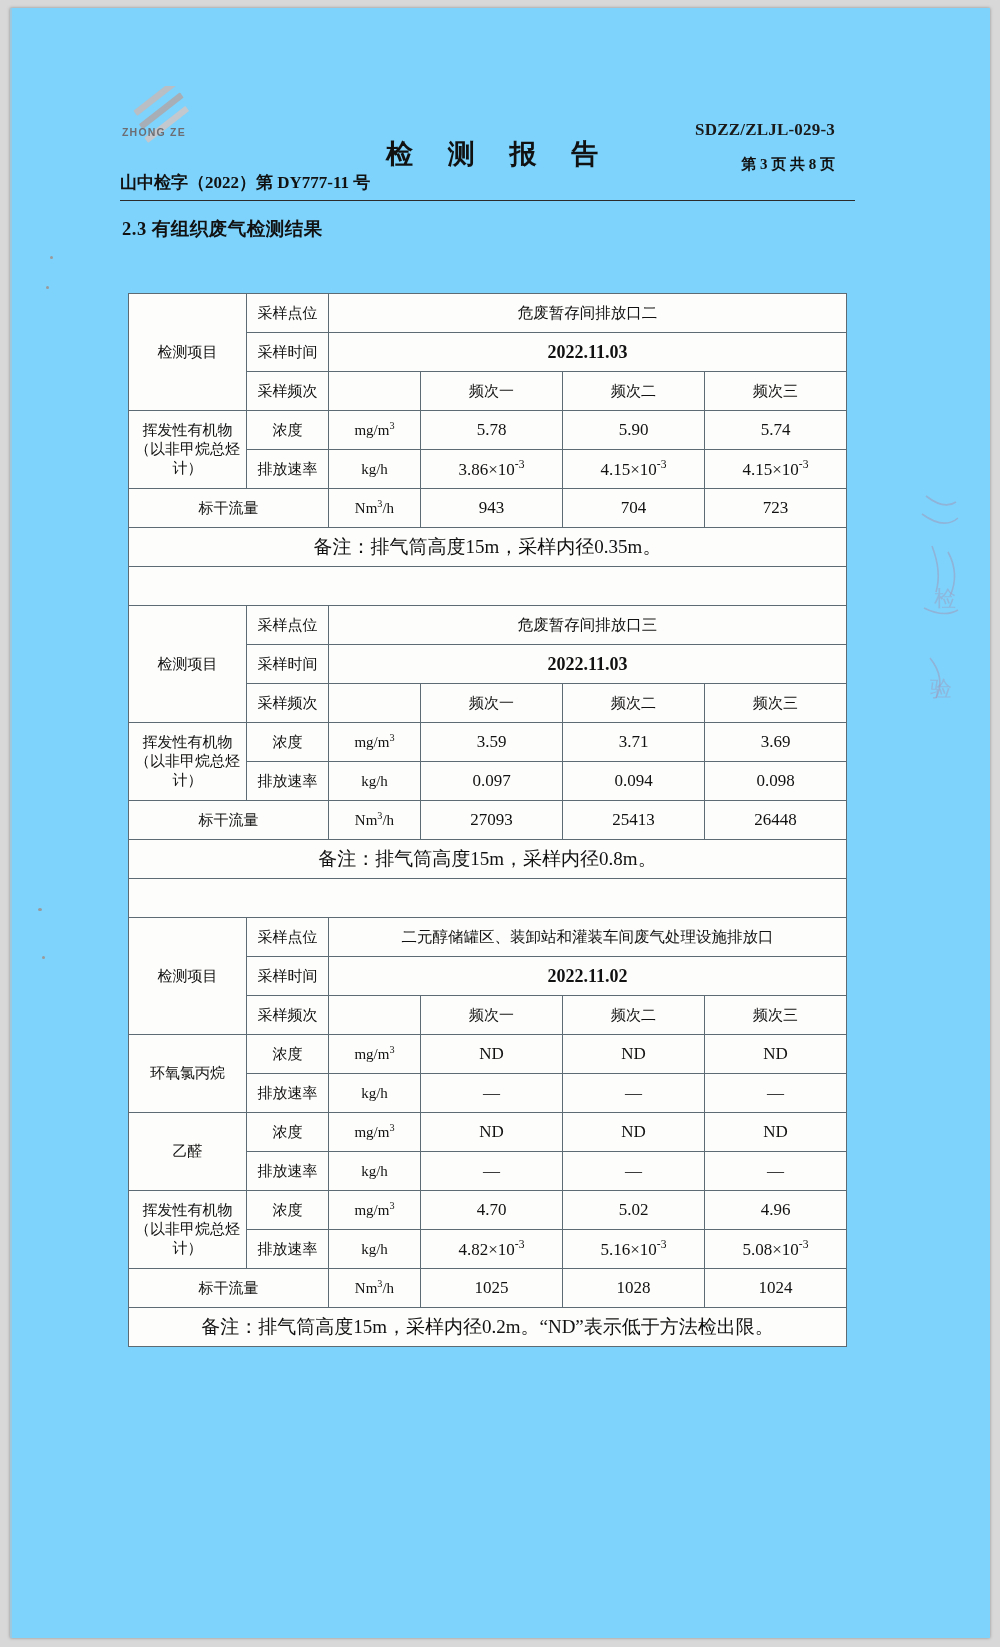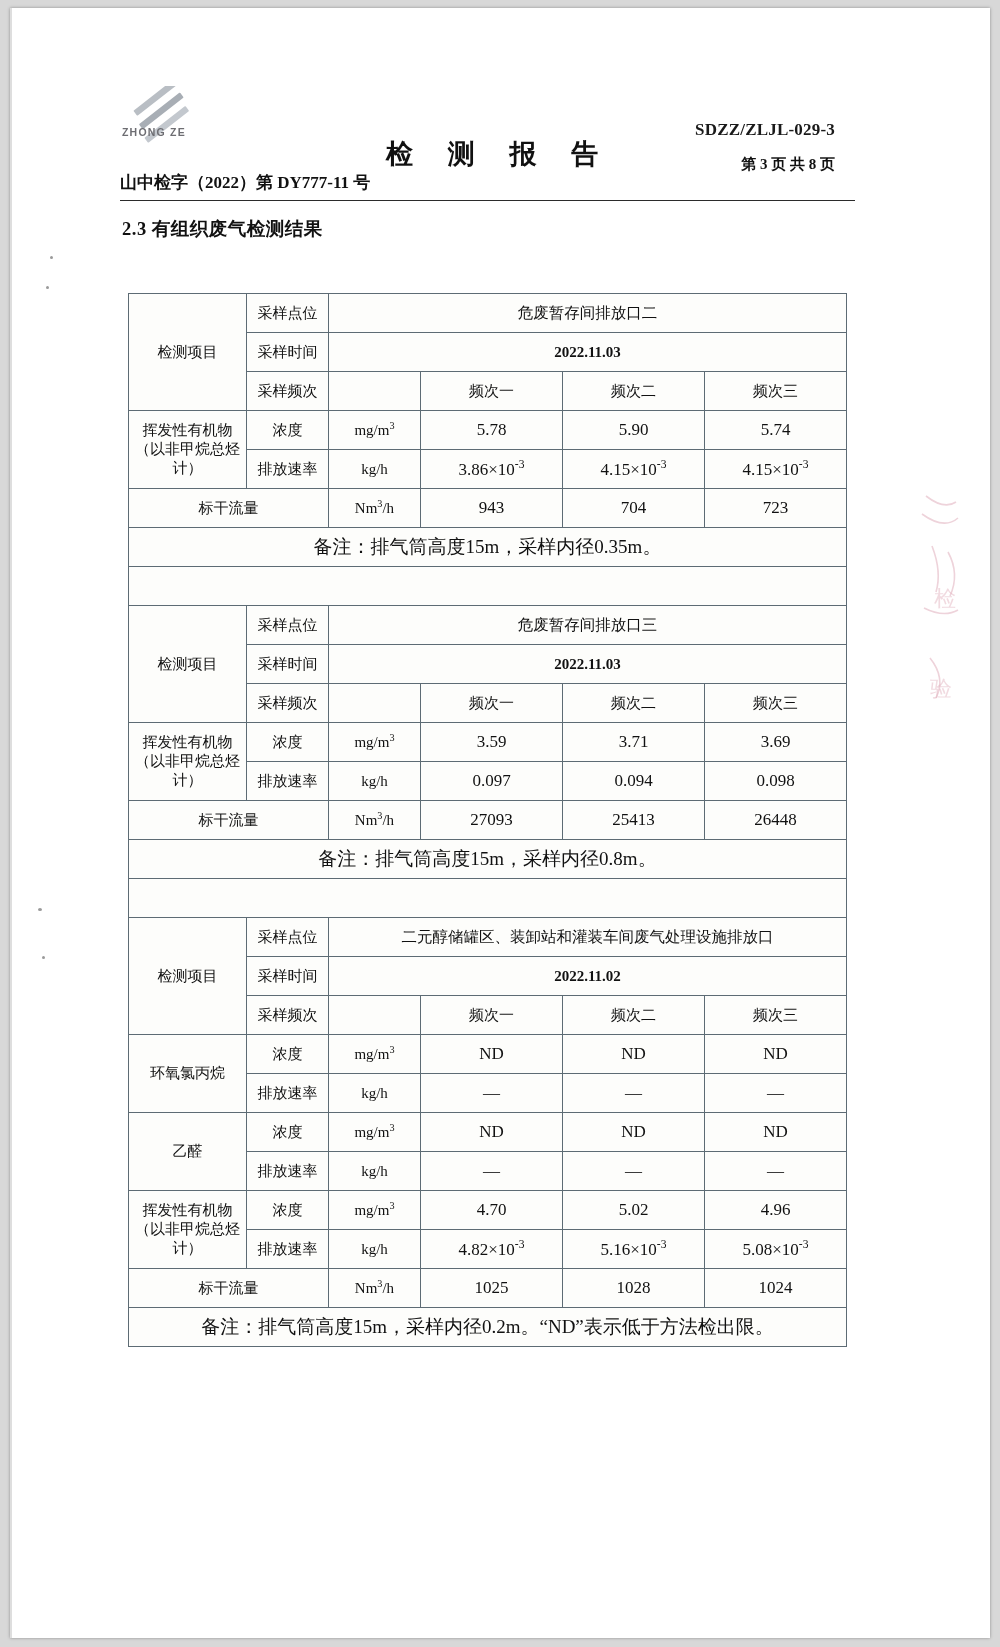--- a/index.html
+++ b/index.html
@@ -11,7 +11,7 @@
   .page {
     position:absolute; left:10px; top:8px;
     width:980px; height:1630px;
-    background:#ffffff;
+    background:#7dd3fc;
     box-shadow:0 0 3px rgba(0,0,0,.35);
     overflow:hidden;
   }

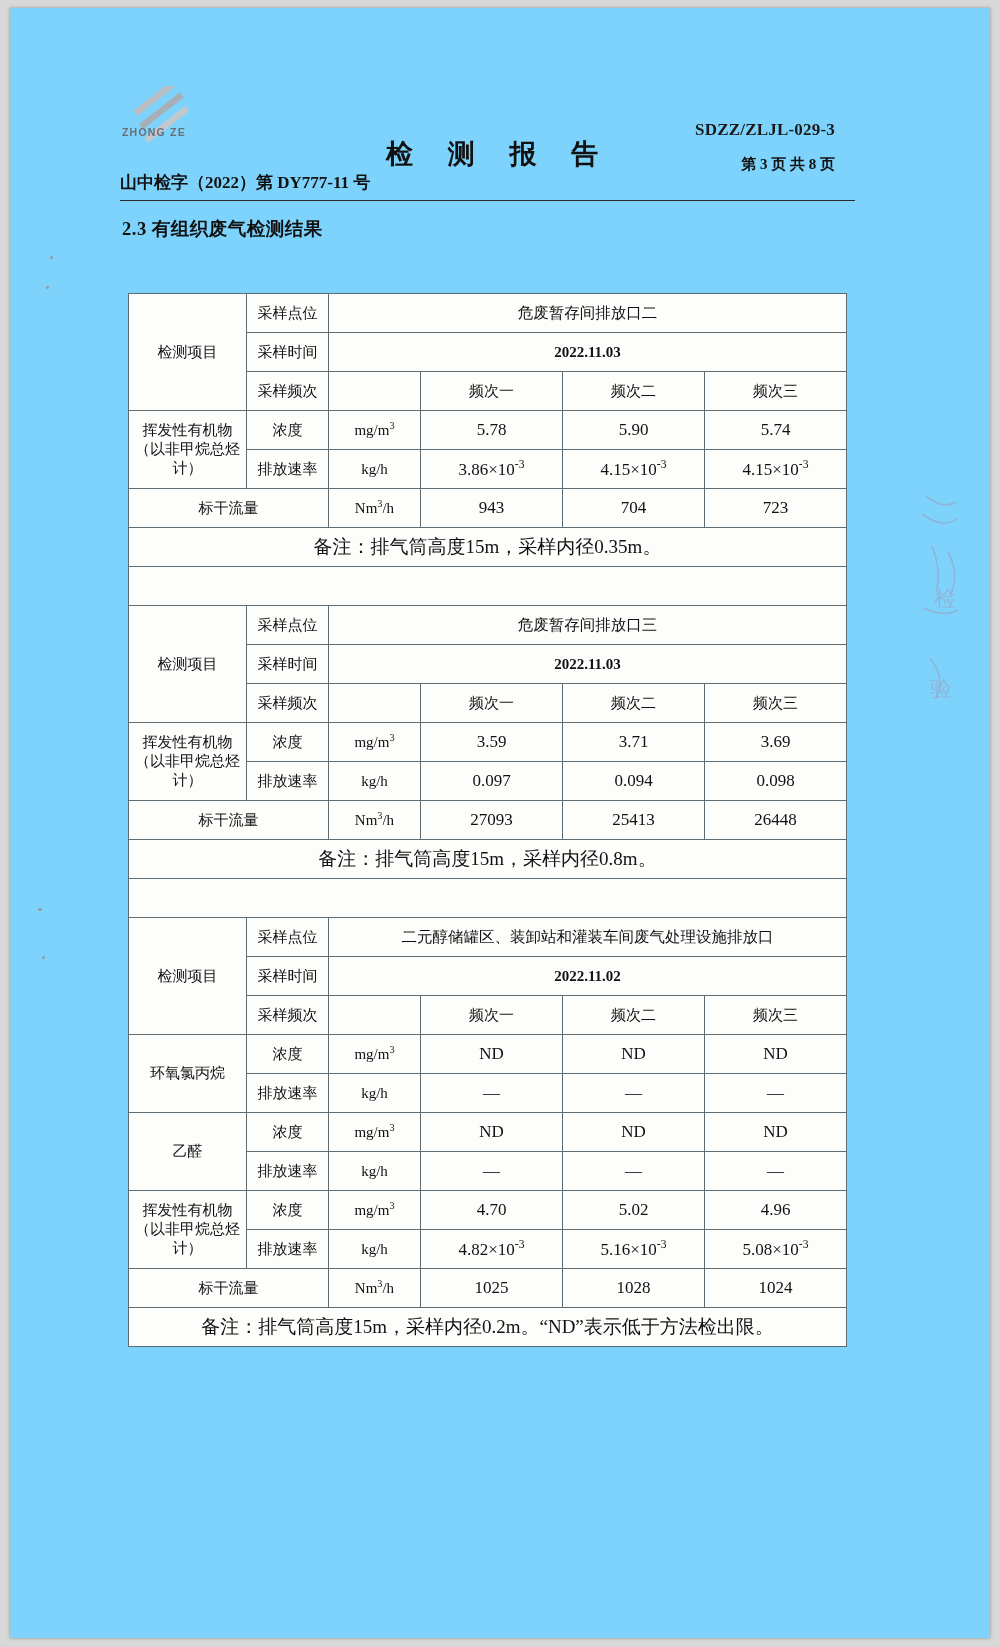--- a/index.html
+++ b/index.html
@@ -78,7 +78,7 @@
   td.item   { font-size:15px; }
   td.itemwrap { font-size:15px; line-height:1.32; padding:3px 5px; text-align:left; }
   td.point { font-size:15.5px; }
-  td.date  { font-weight:700; font-size:15px; font-family:"Liberation Serif", serif; }
+  td.date  { font-weight:700; font-size:18px; font-family:"Liberation Serif", serif; }
   td.num   { font-family:"Liberation Serif", serif; font-size:17px; }
   td.unit  { font-family:"Liberation Serif", serif; font-size:15px; }
   td.note  {

